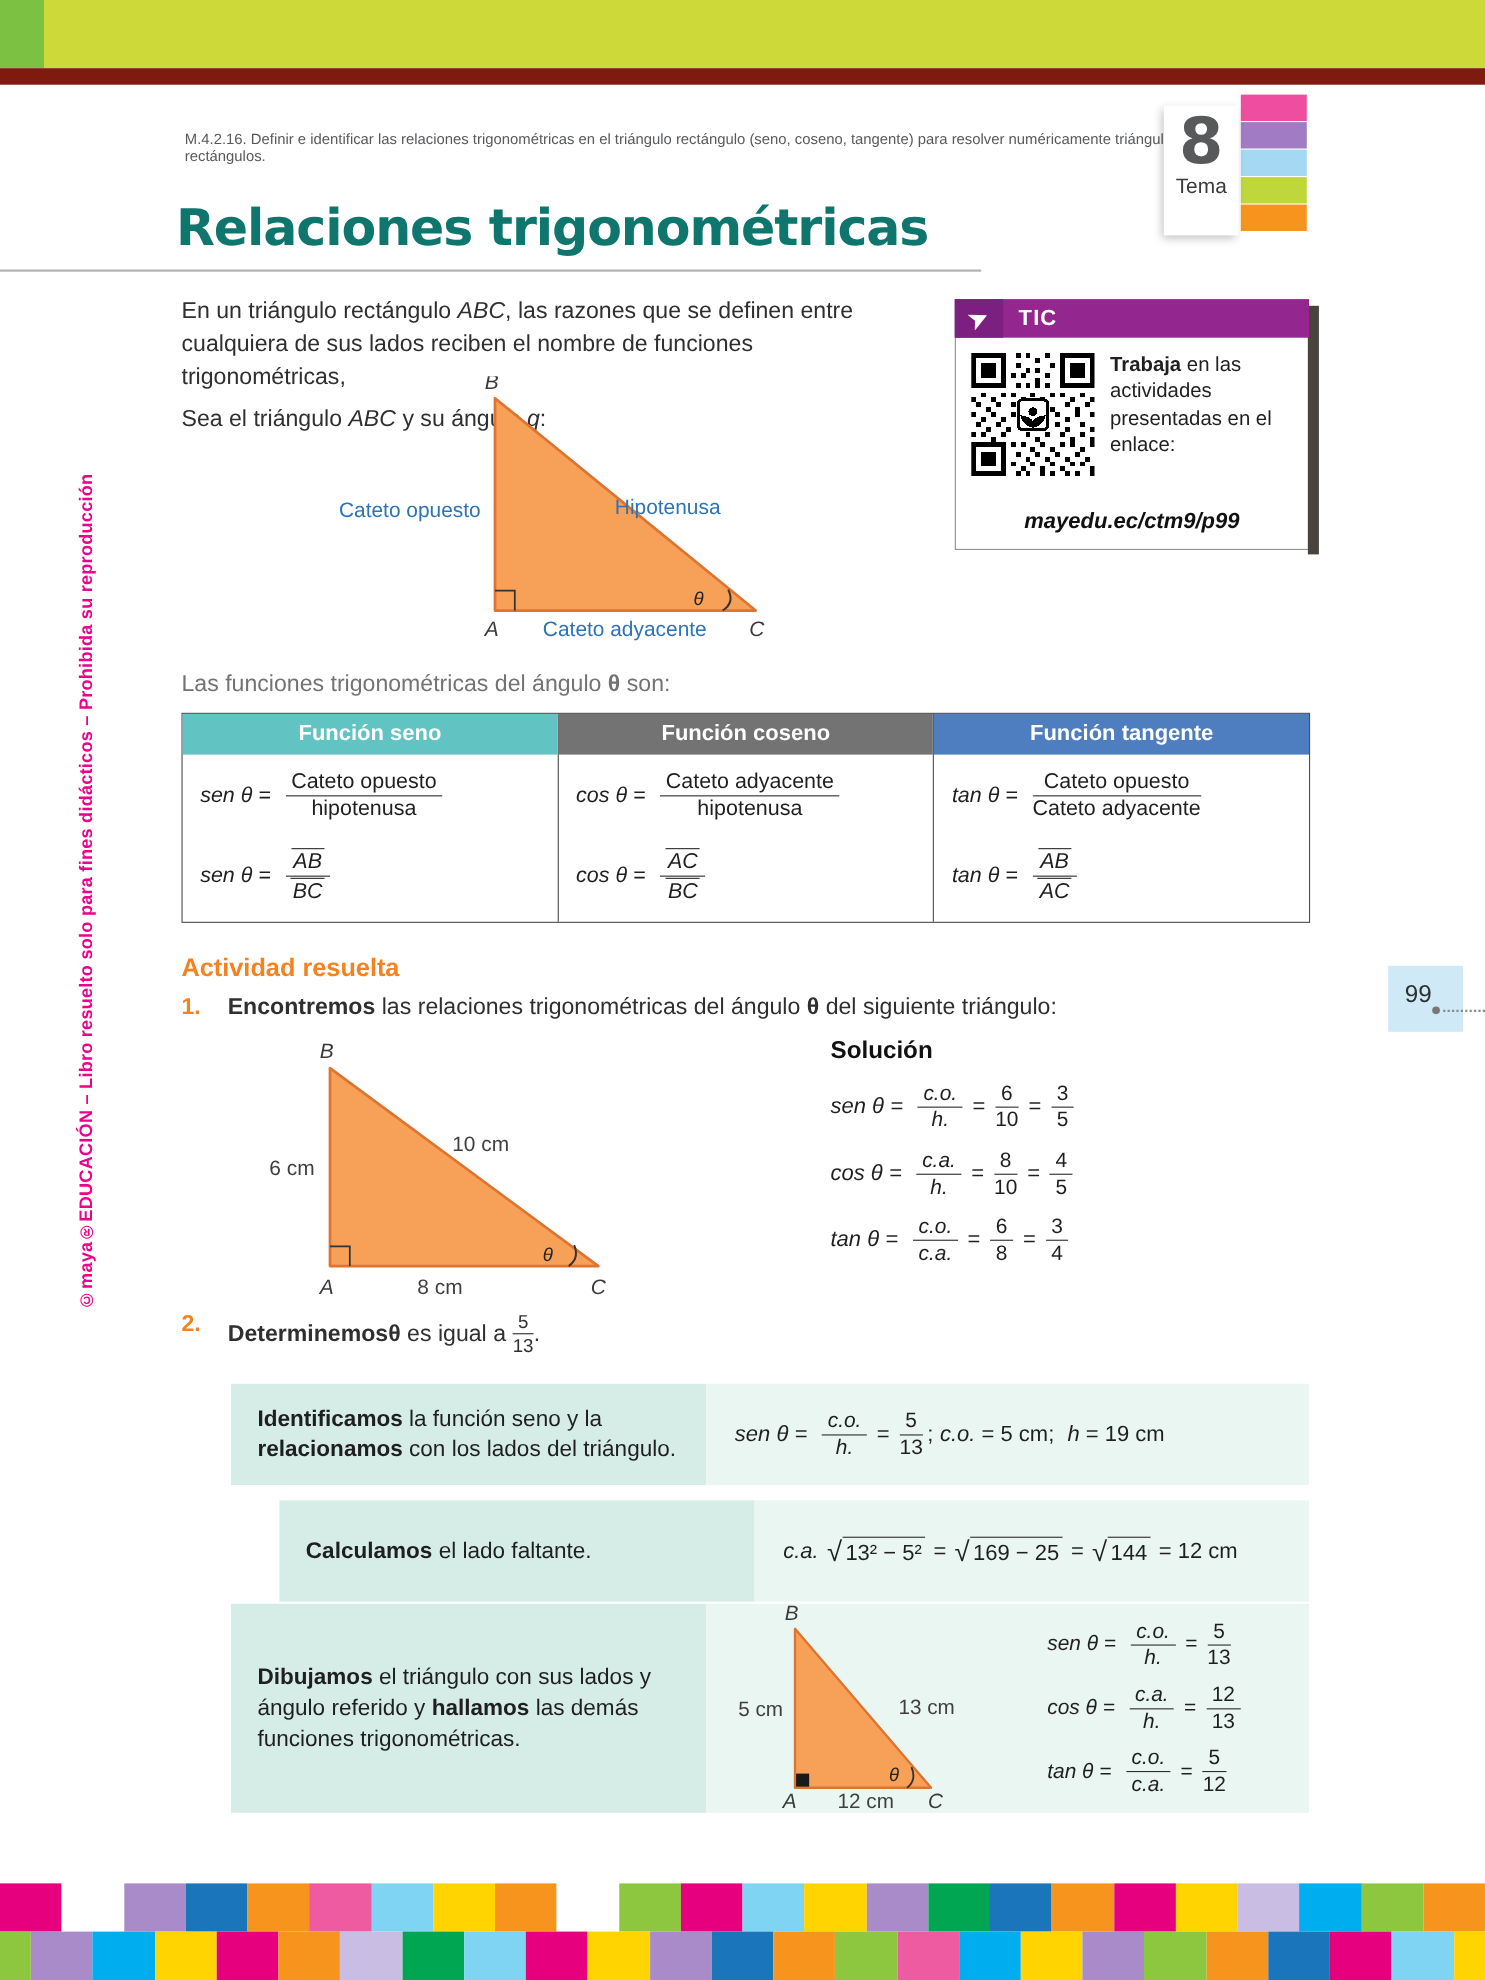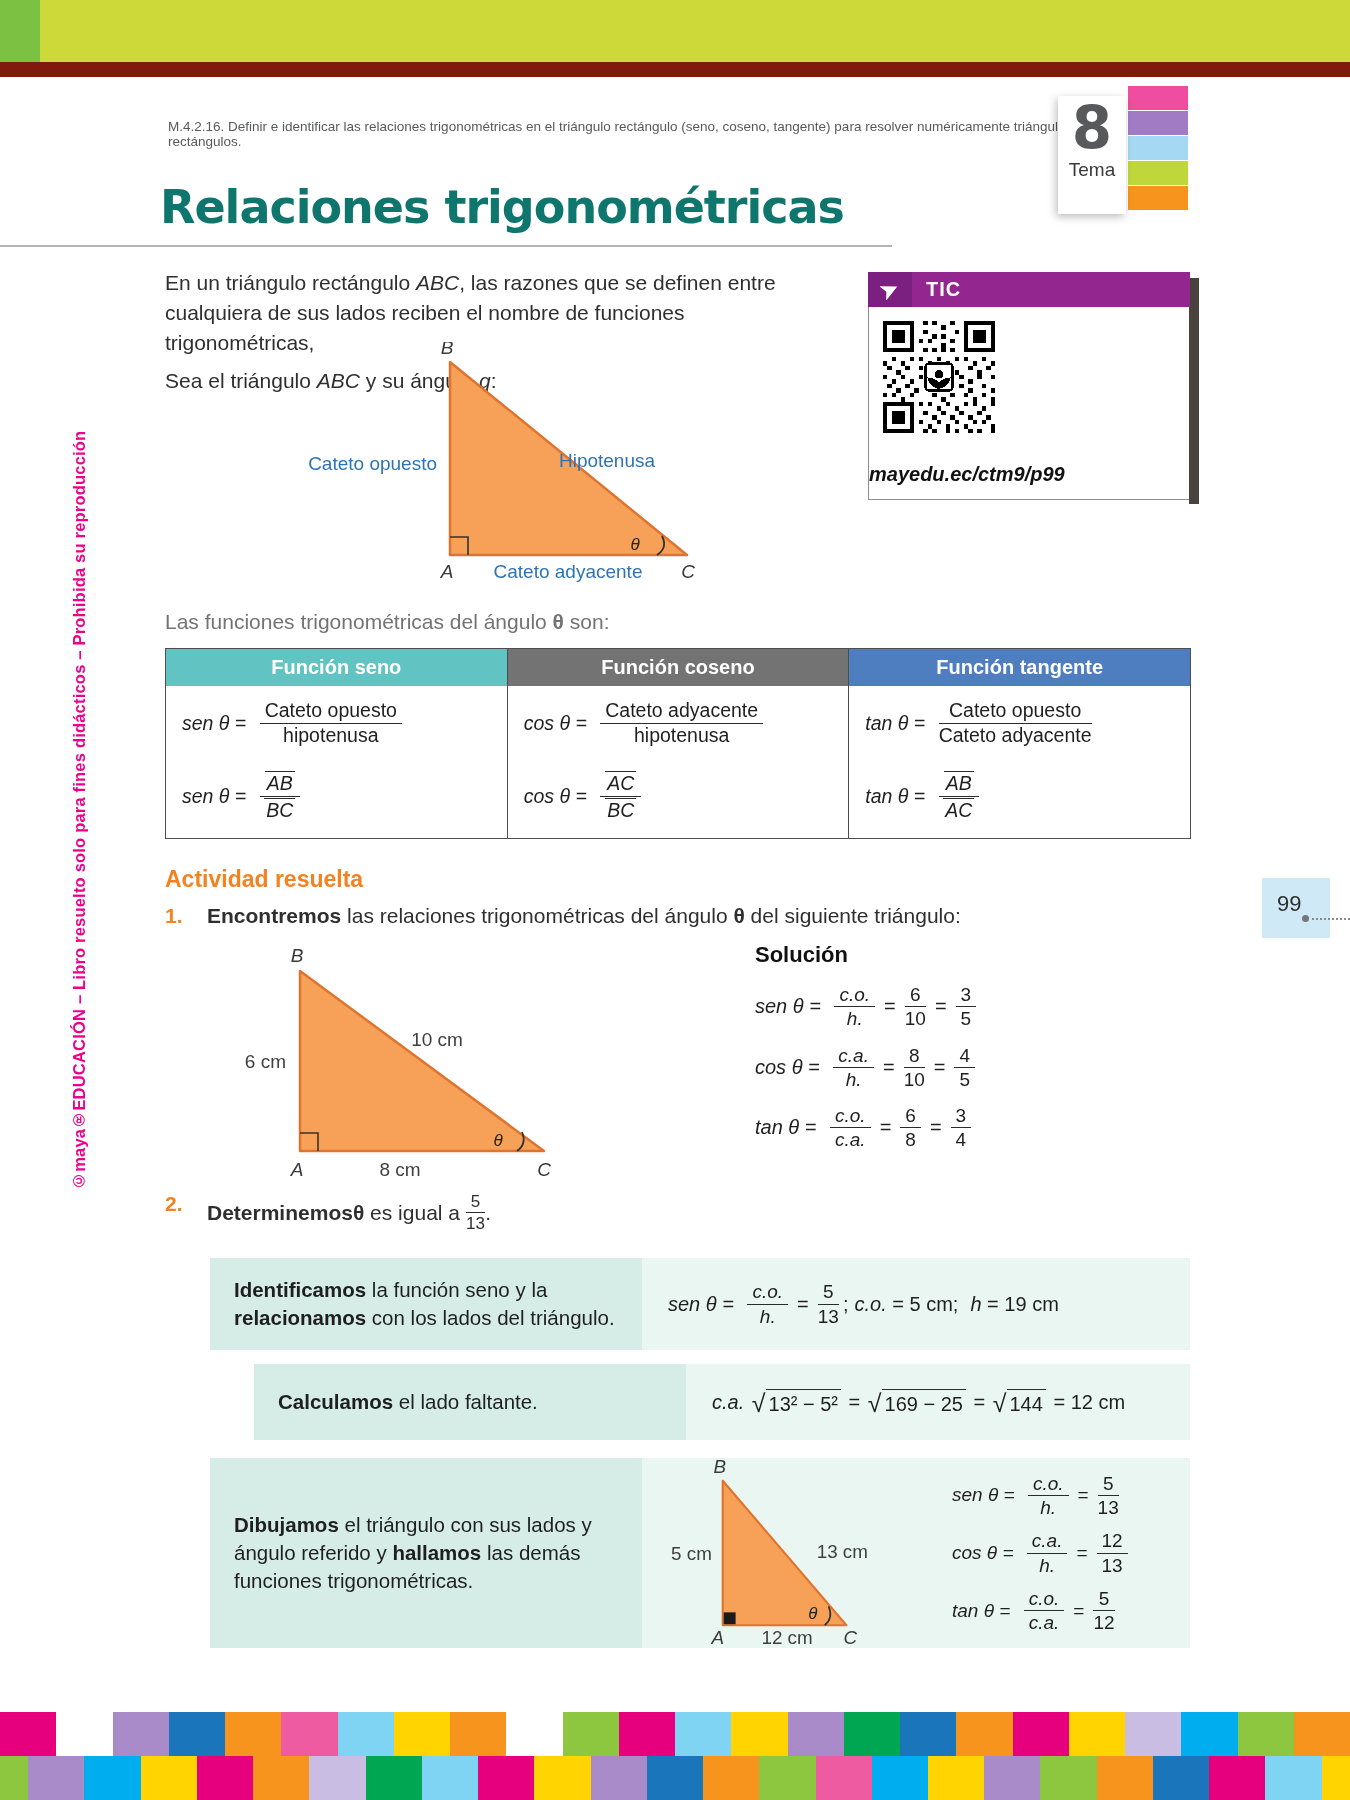--- a/index.html
+++ b/index.html
@@ -193,6 +193,7 @@
         <path d="M12.5 15.2 q-2.2 -0.6 -2.6 -2.6 q2 0.2 2.6 1.2 q0.6 -1 2.6 -1.2 q-0.4 2 -2.6 2.6 z"></path>
       </g>
     </svg>
+    <div class="tic-text"><span class="b">Trabaja</span><span class="t"> en las actividades presentadas en el enlace:</span></div>
     <div class="tic-link">mayedu.ec/ctm9/p99</div>
   </div>
 

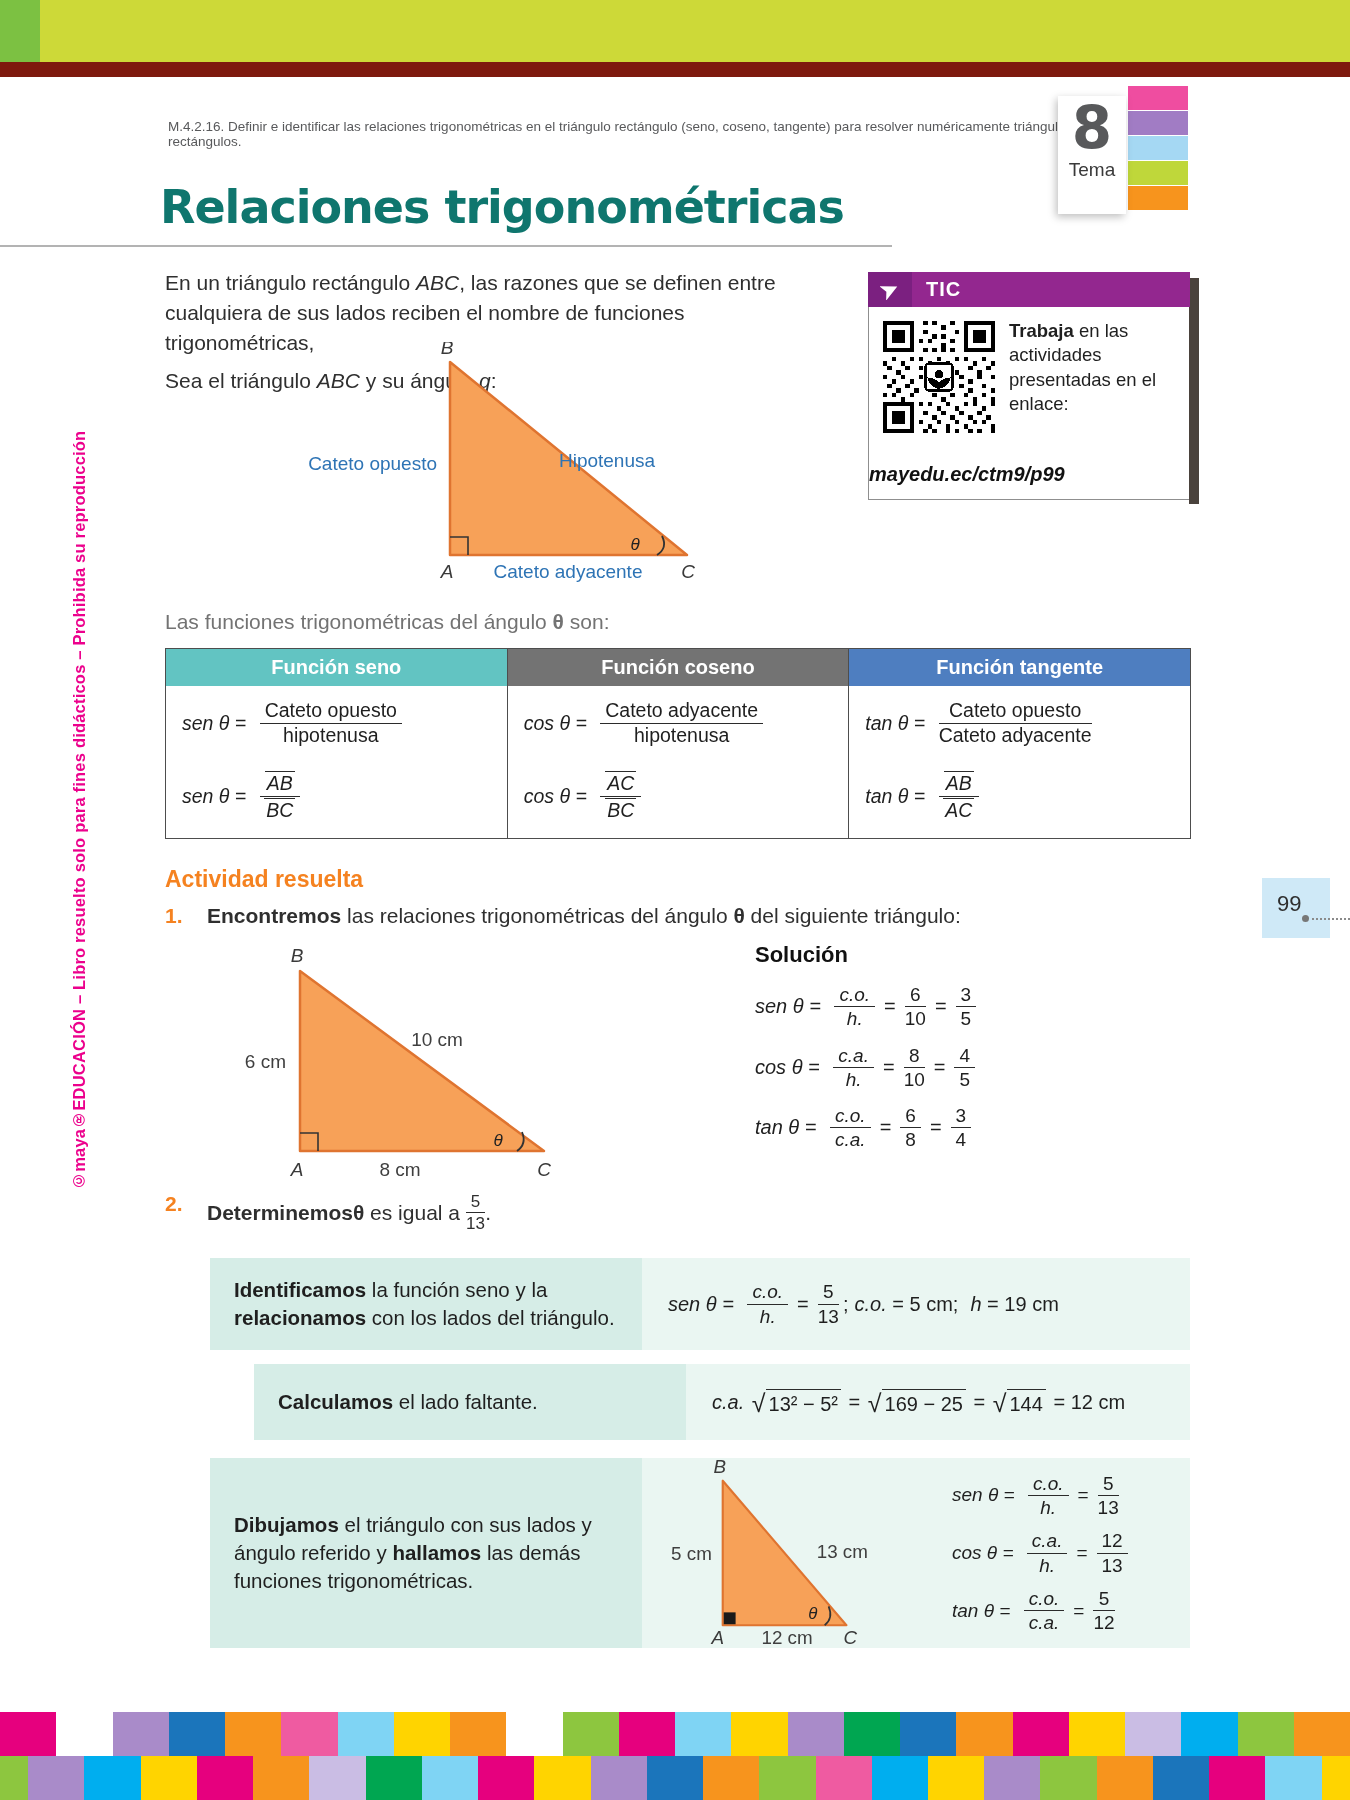--- a/index.html
+++ b/index.html
@@ -46,7 +46,7 @@
   .tic-title{color:#fff;font-weight:bold;font-size:20px;margin-left:14px;letter-spacing:1px;}
   .qr{position:absolute;top:48px;left:14px;}
   .tic-text{position:absolute;top:46px;left:140px;width:172px;font-size:18.5px;line-height:1.32;color:#1f1f1f;}
-  .tic-link{position:absolute;top:190px;left:0;width:100%;text-align:left;font-style:italic;font-weight:600;font-size:20px;color:#111;cursor:pointer;}
+  .tic-link{position:absolute;top:190px;left:0;width:100%;text-align:center;font-style:italic;font-weight:600;font-size:20px;color:#111;cursor:pointer;}
 
   .fnline{position:absolute;top:610px;left:165px;font-size:21px;color:#737373;}
 

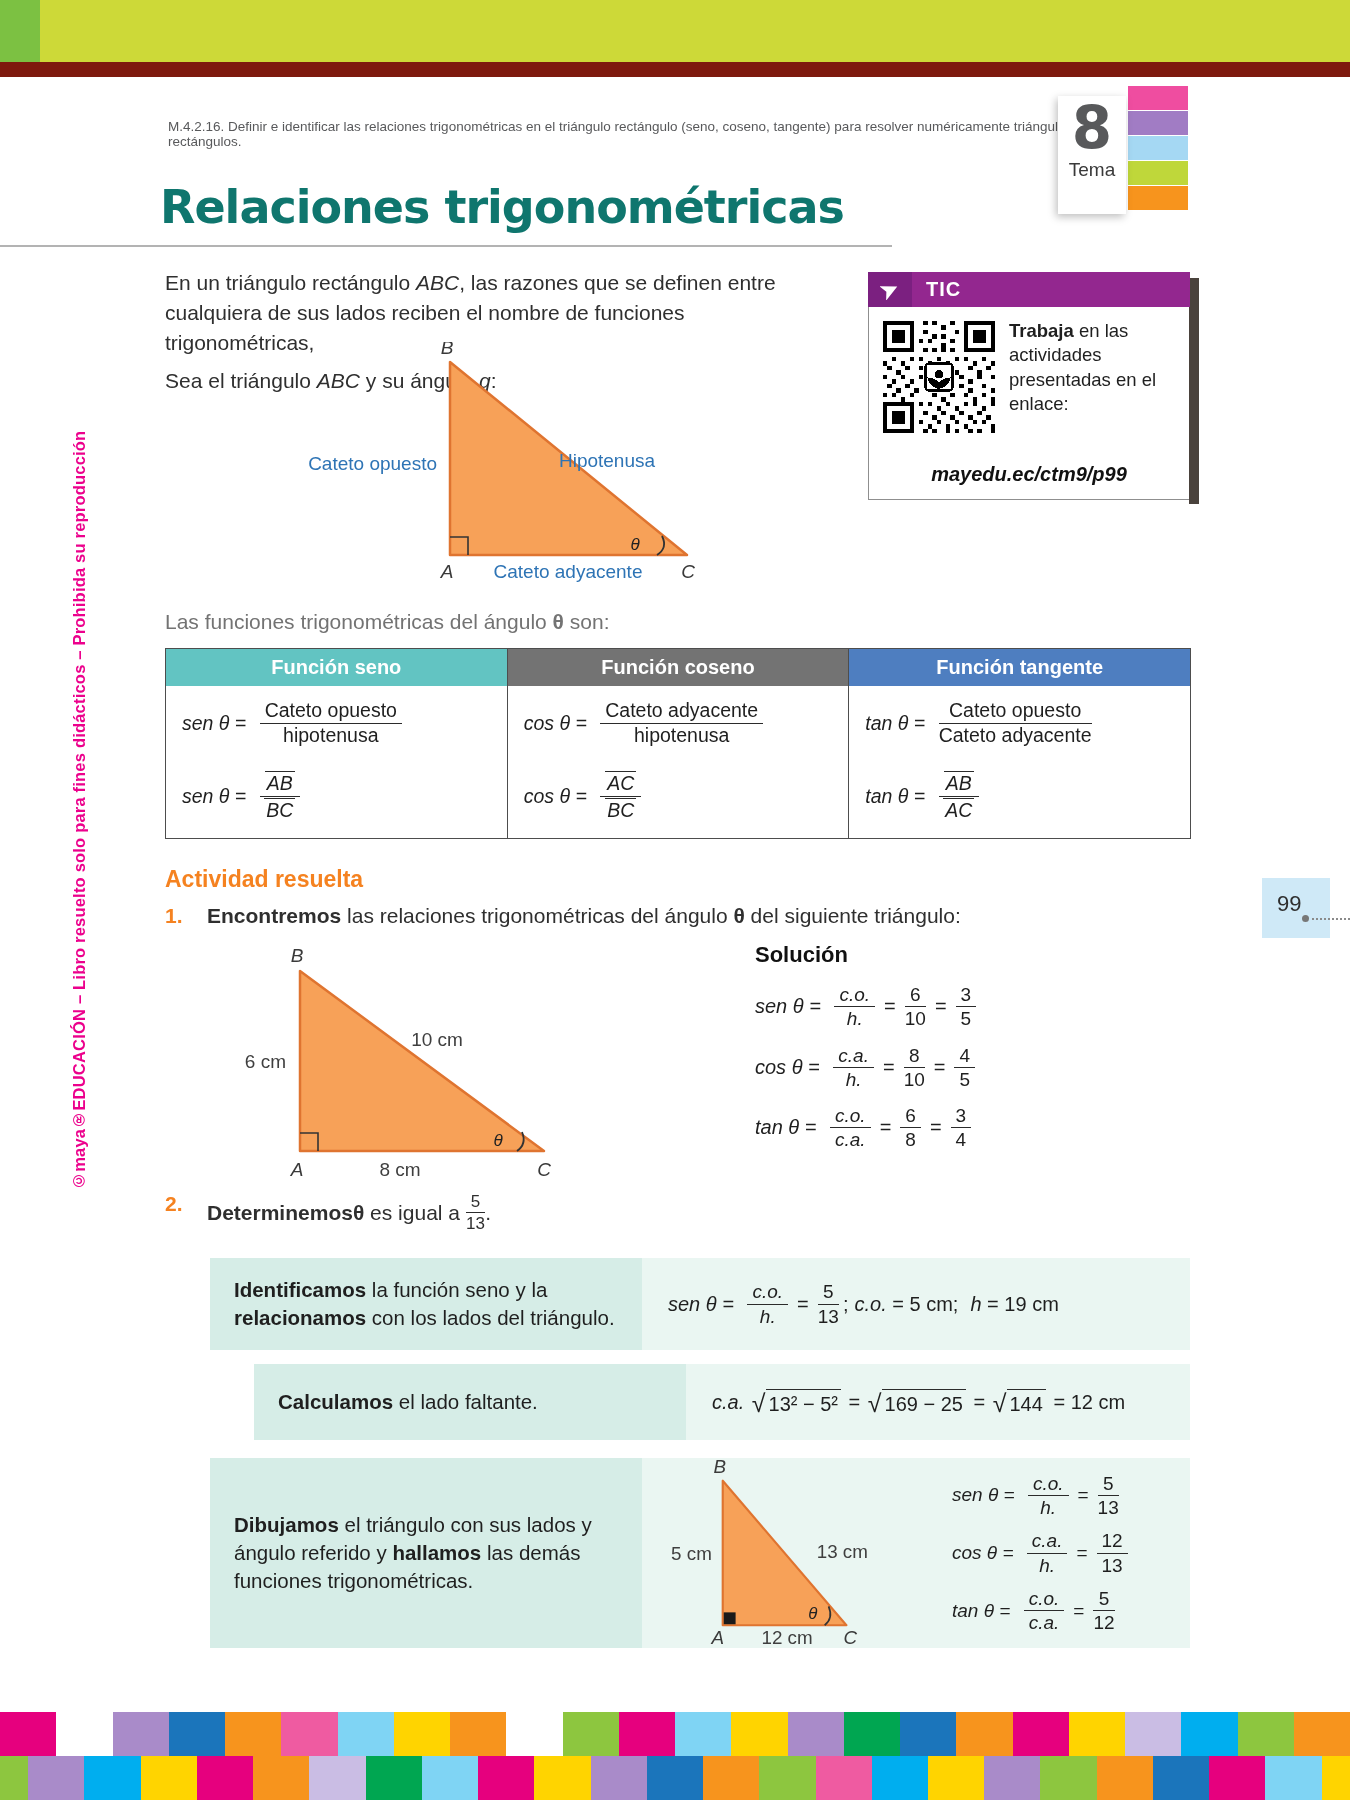--- a/index.html
+++ b/index.html
@@ -82,7 +82,7 @@
   .step-label{width:432px;flex:none;padding:14px 24px;font-size:20.5px;line-height:1.38;color:#1f1f1f;display:flex;flex-direction:column;justify-content:center;}
   .step-content{flex:1;display:flex;align-items:center;padding-left:26px;font-size:20px;}
   .step1{top:1258px;height:92px;}
-  .step2{top:1364px;height:76px;padding-left:44px;}
+  .step2{top:1364px;height:92px;padding-left:44px;}
   .step3{top:1458px;height:190px;}
   .step .eq{margin-bottom:0;}
   .sp{margin:0 6px 0 4px;}

